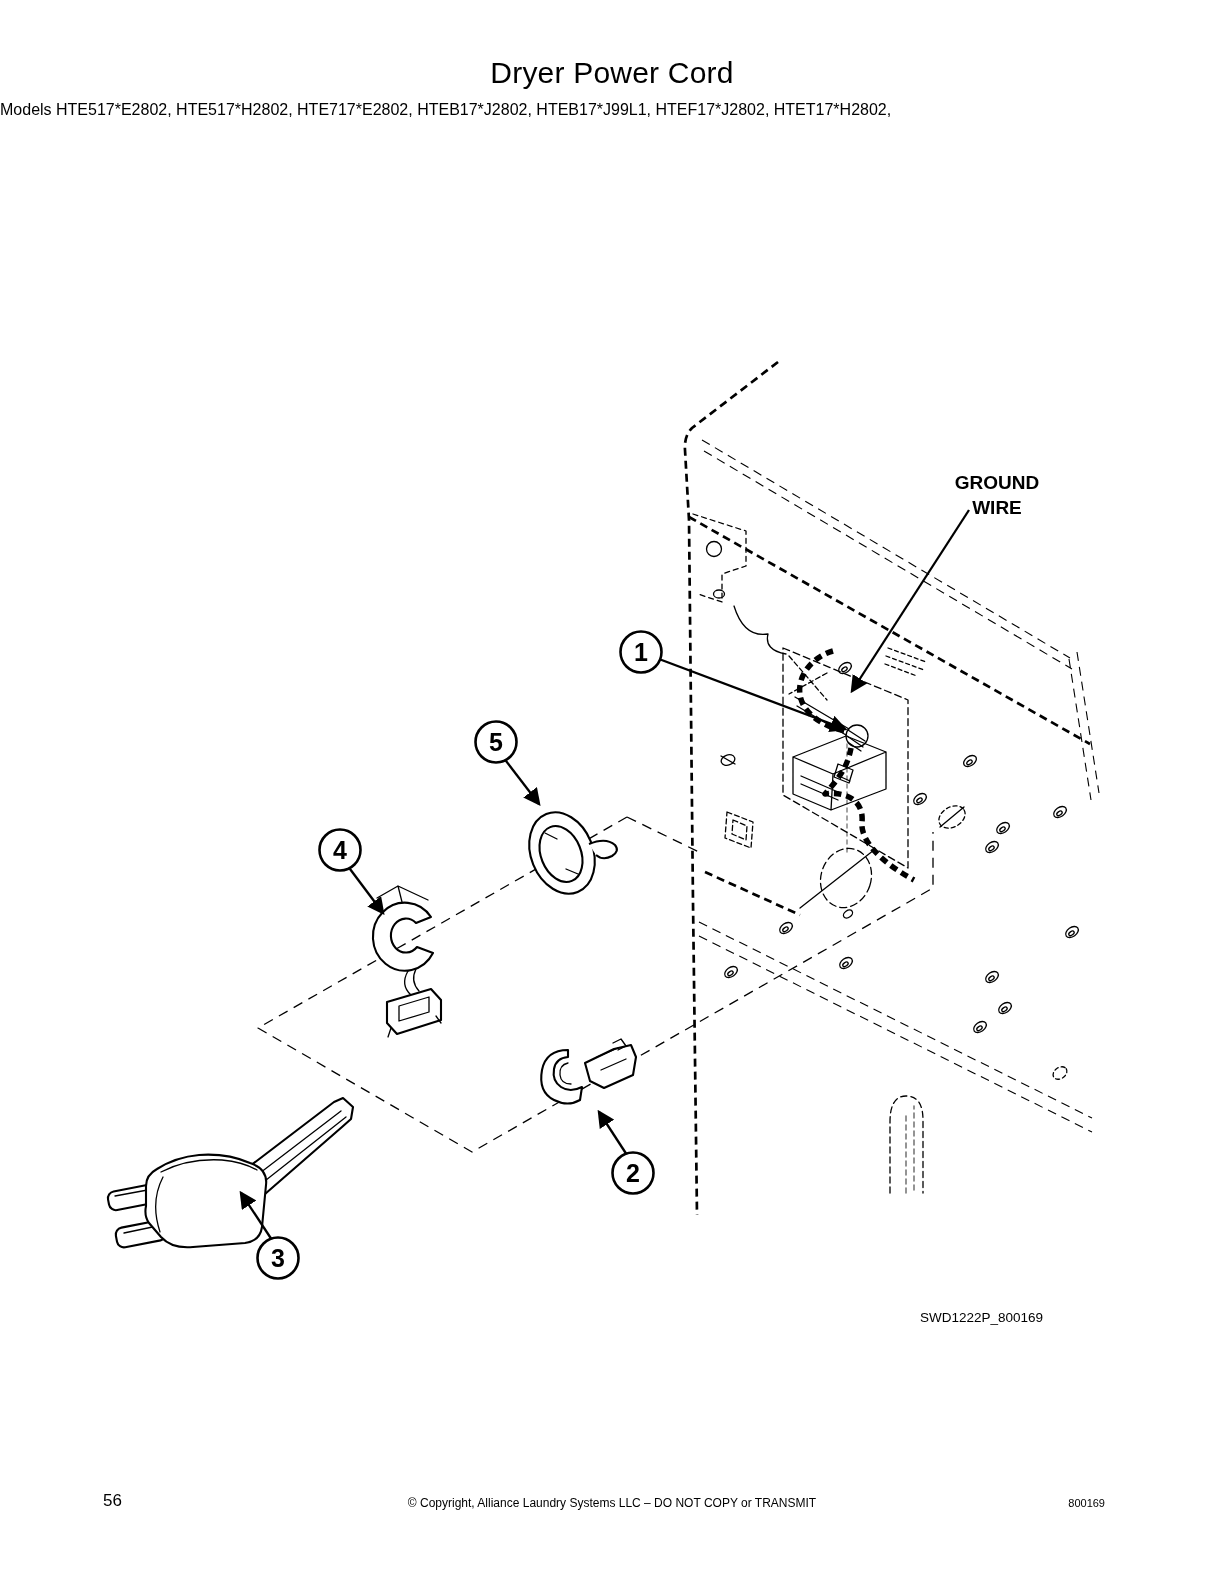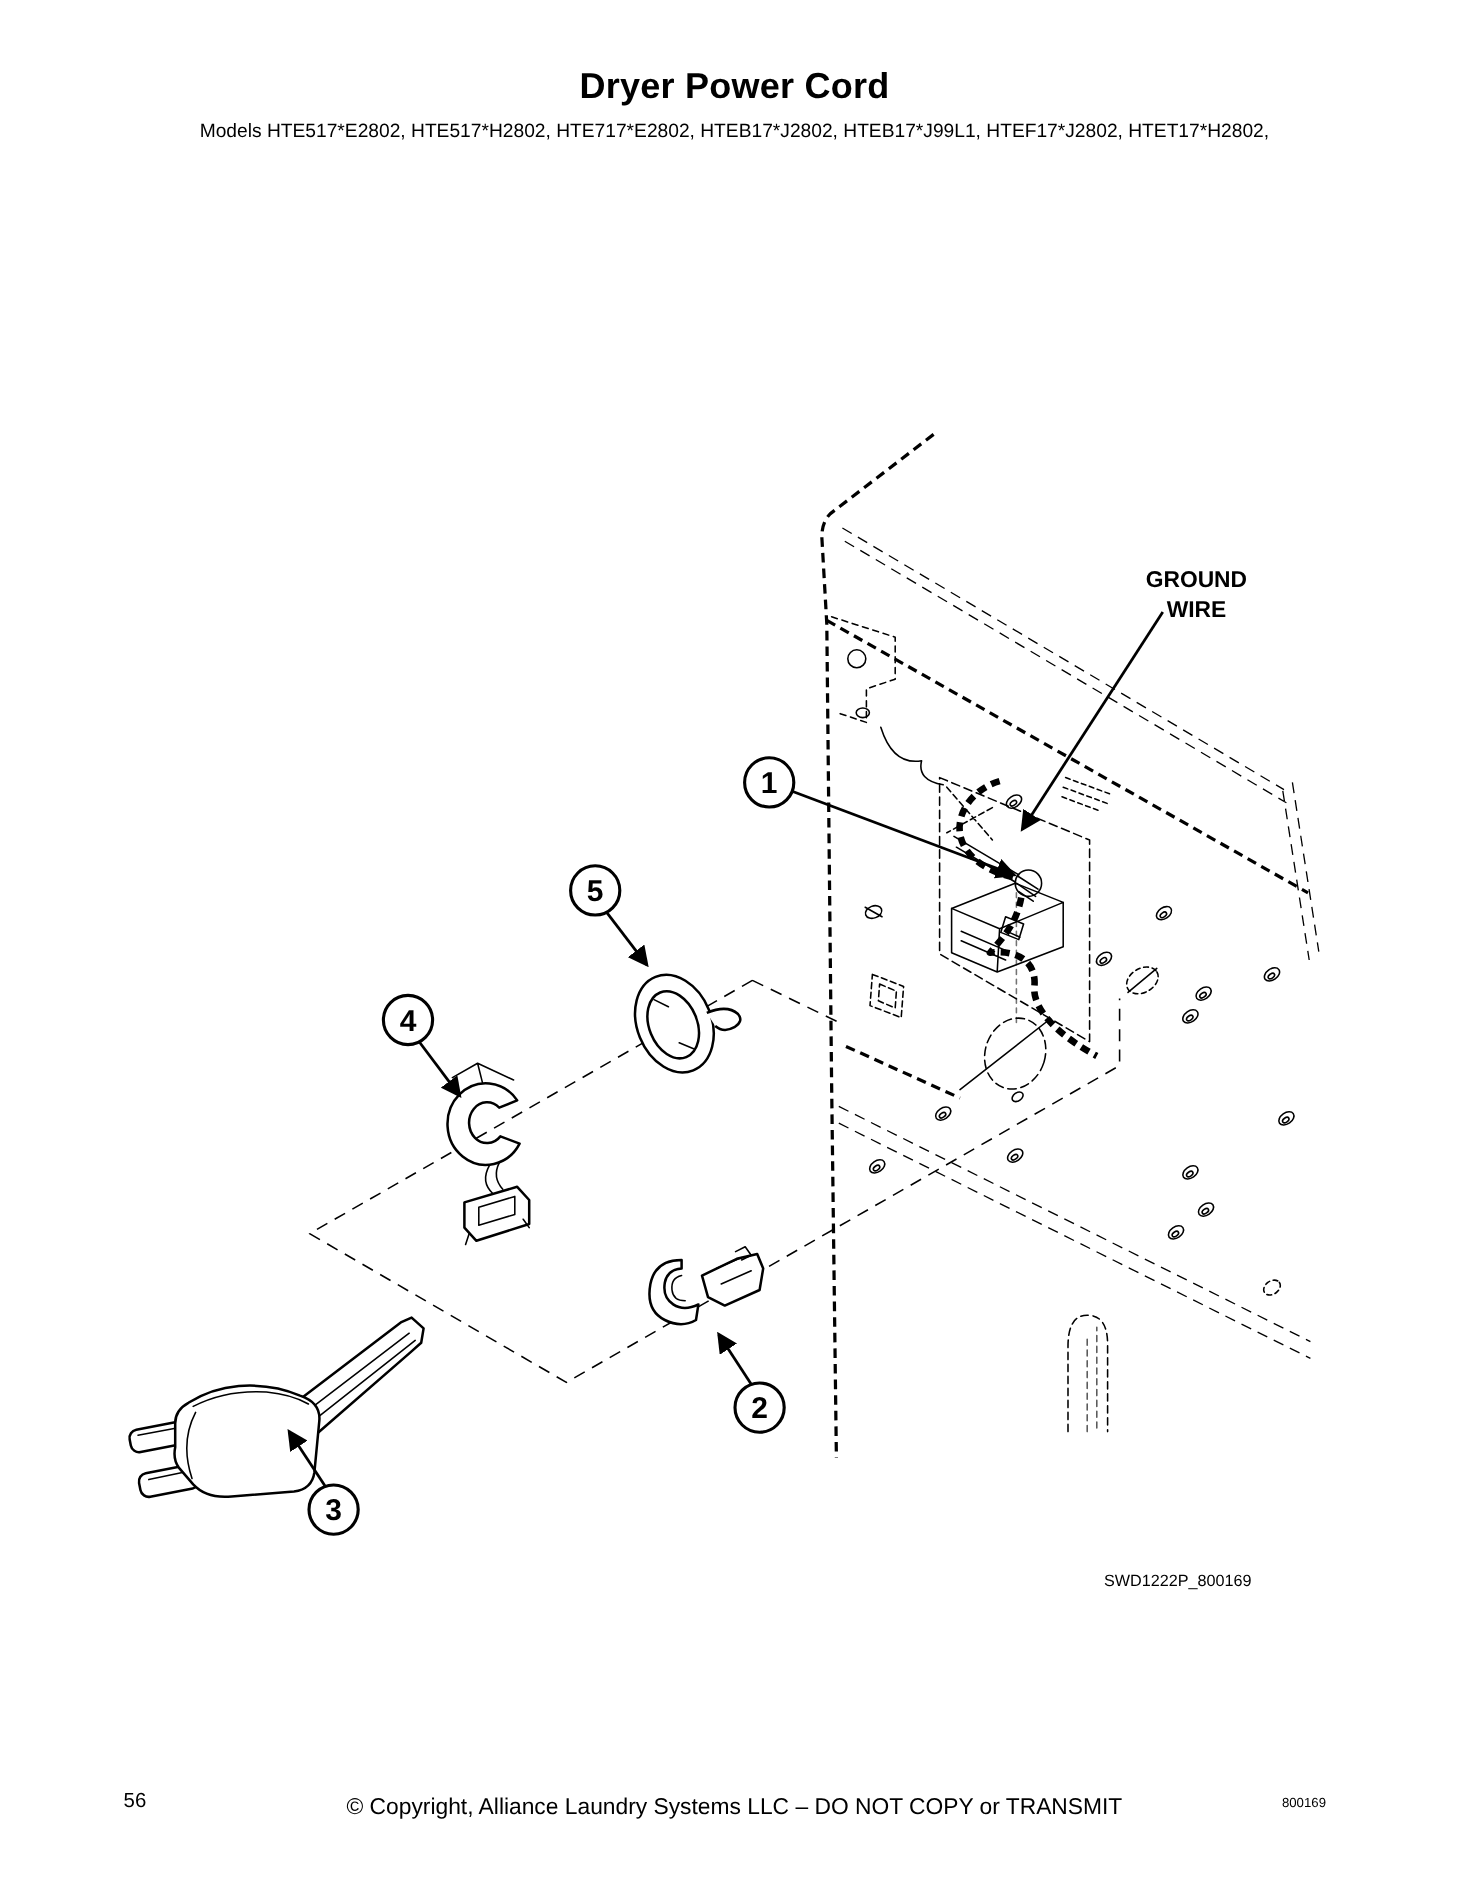--- a/index.html
+++ b/index.html
@@ -9,7 +9,7 @@
   }
   .title{
     margin:56px 0 8px 0;text-align:center;
-    font-size:30px;font-weight:bold;letter-spacing:.2px;
+    font-size:30px;font-weight:normal;letter-spacing:.2px;
   }
   .models{width:1224px;text-align:center;}
   .models div{font-size:16px;line-height:23.6px;white-space:nowrap;}

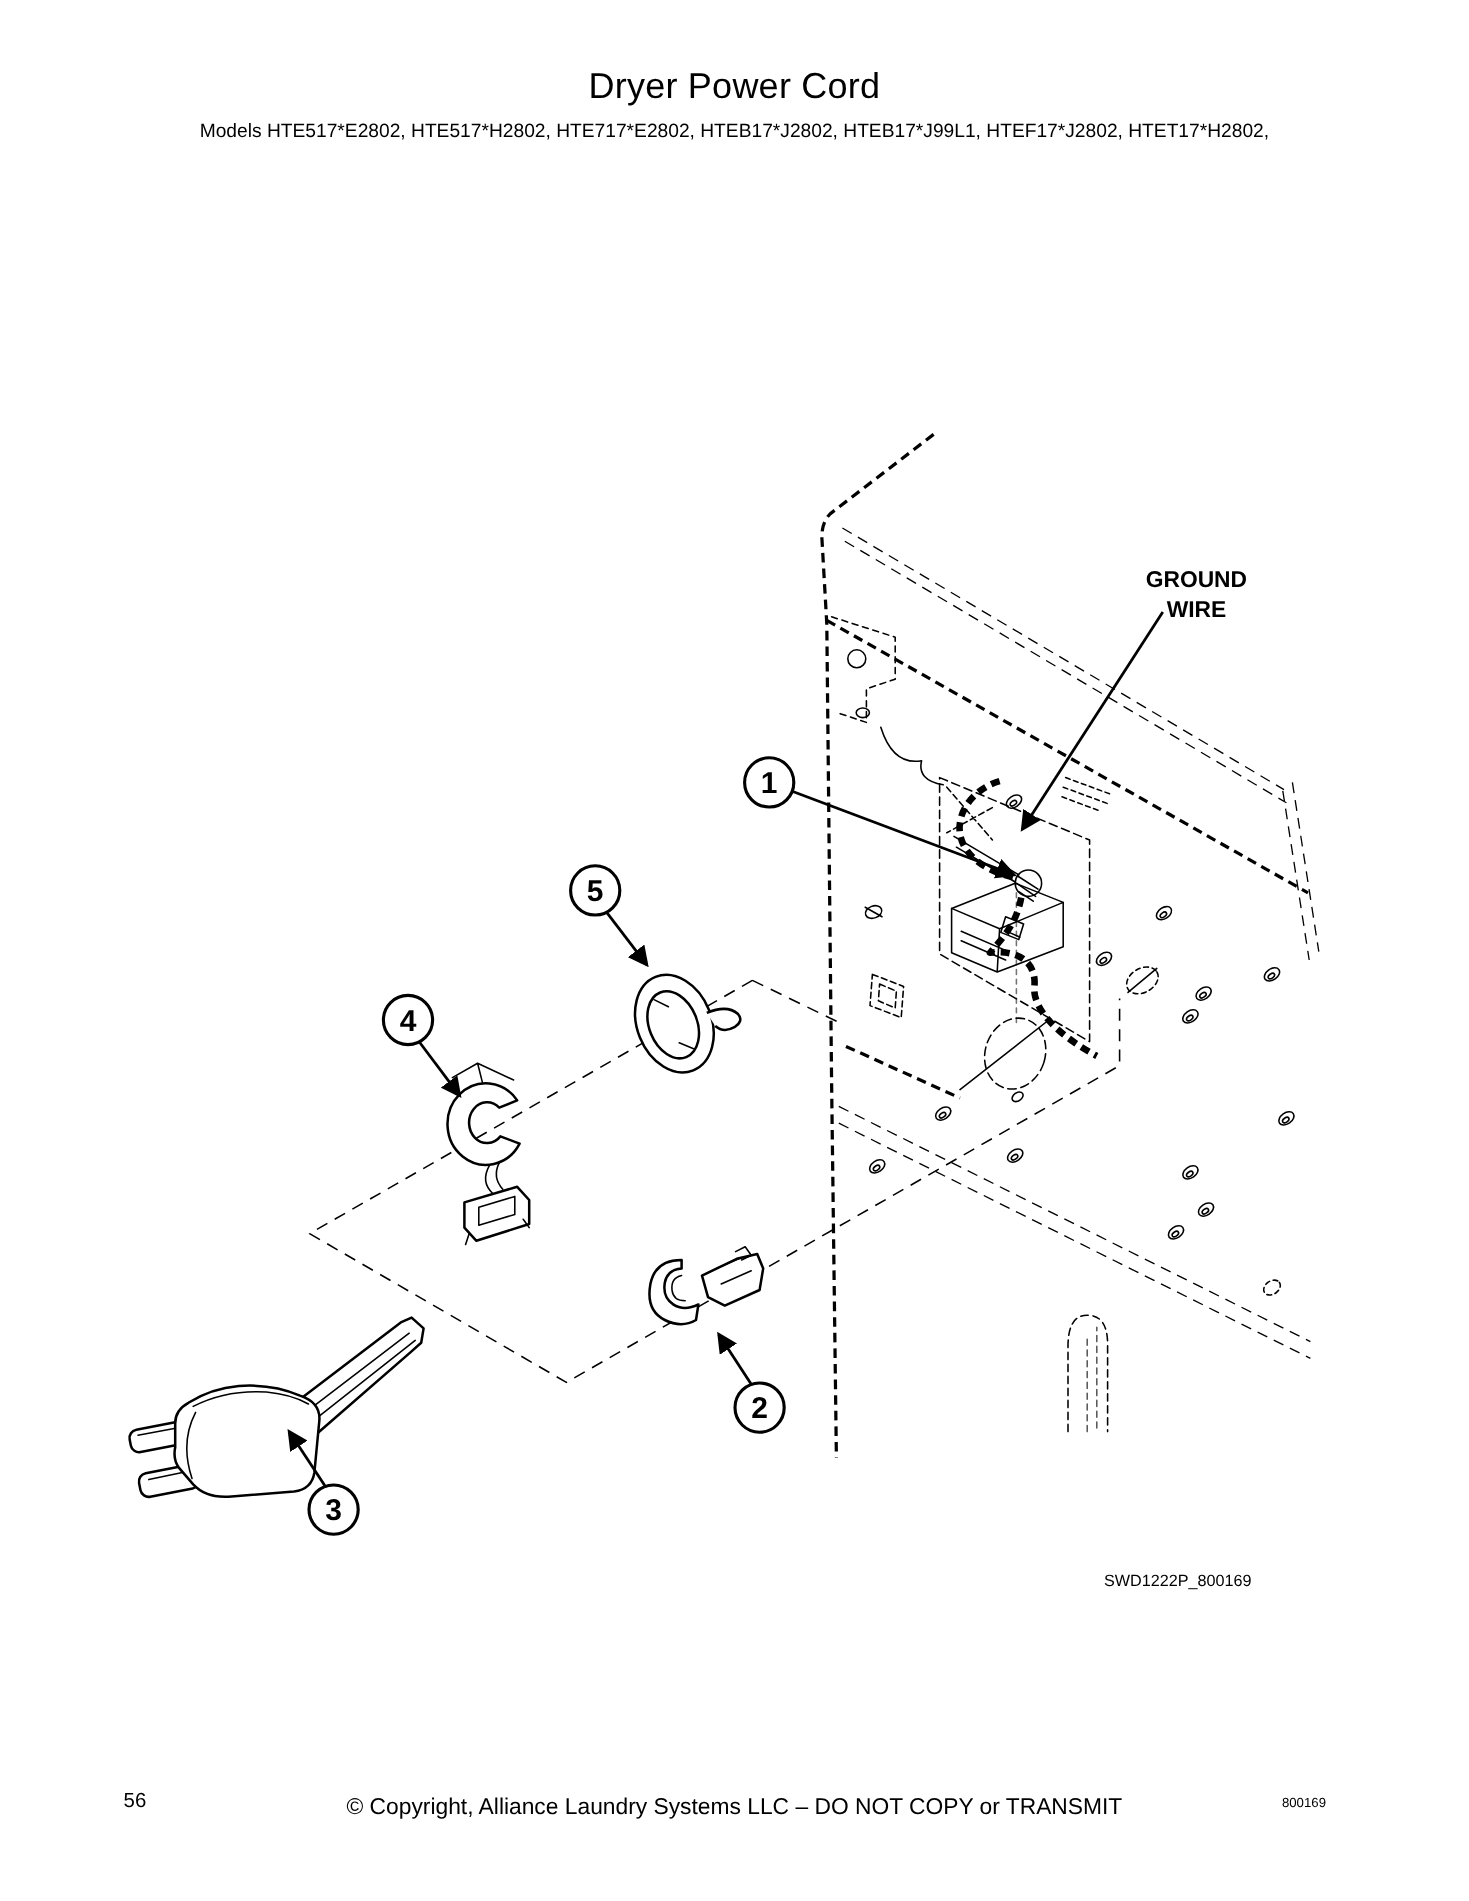--- a/index.html
+++ b/index.html
@@ -11,7 +11,7 @@
     margin:56px 0 8px 0;text-align:center;
     font-size:30px;font-weight:normal;letter-spacing:.2px;
   }
-  .models{width:1224px;text-align:center;}
+  .models{width:1224px;}
   .models div{font-size:16px;line-height:23.6px;white-space:nowrap;}
   svg.diagram{position:absolute;left:0;top:0;width:1224px;height:1584px;}
   .ln{stroke:#000;fill:none;stroke-width:1.3px;stroke-linecap:round;stroke-linejoin:round;}

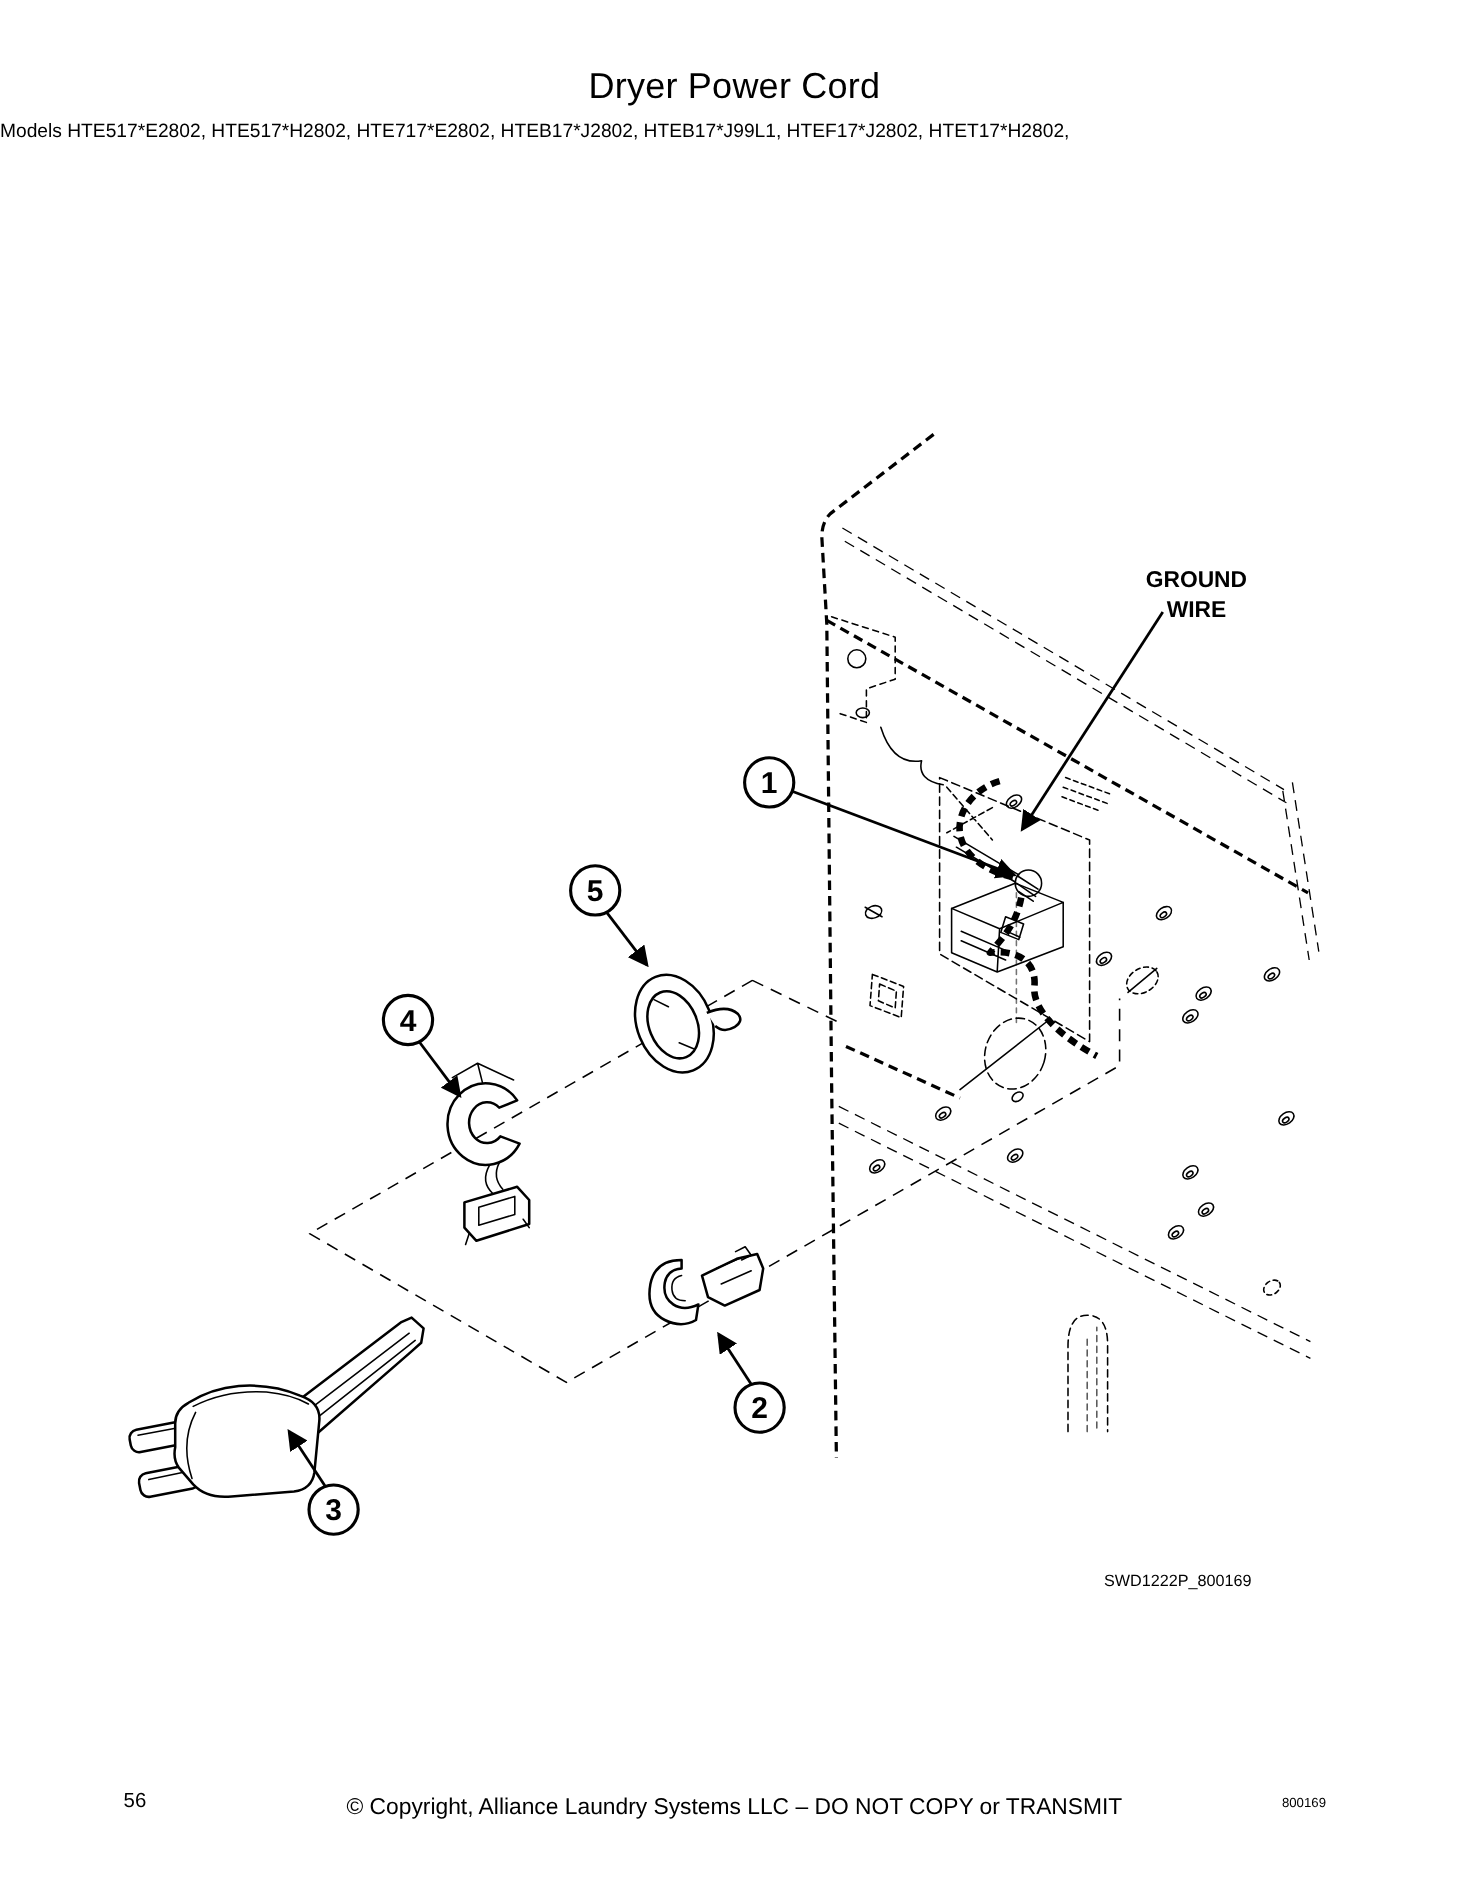--- a/index.html
+++ b/index.html
@@ -27,7 +27,7 @@
   .code{font-family:"Liberation Sans",sans-serif;font-size:13.5px;text-anchor:end;fill:#000;}
   .footer div{position:absolute;}
   .page-num{left:103px;top:1491px;font-size:17px;text-align:right;}
-  .copyright{left:0;right:0;top:1496px;text-align:center;font-size:19px;}
+  .copyright{left:0;right:0;top:1496px;text-align:center;font-size:12px;}
   .doc-num{right:119px;top:1497px;font-size:11px;}
 </style>
 </head>

